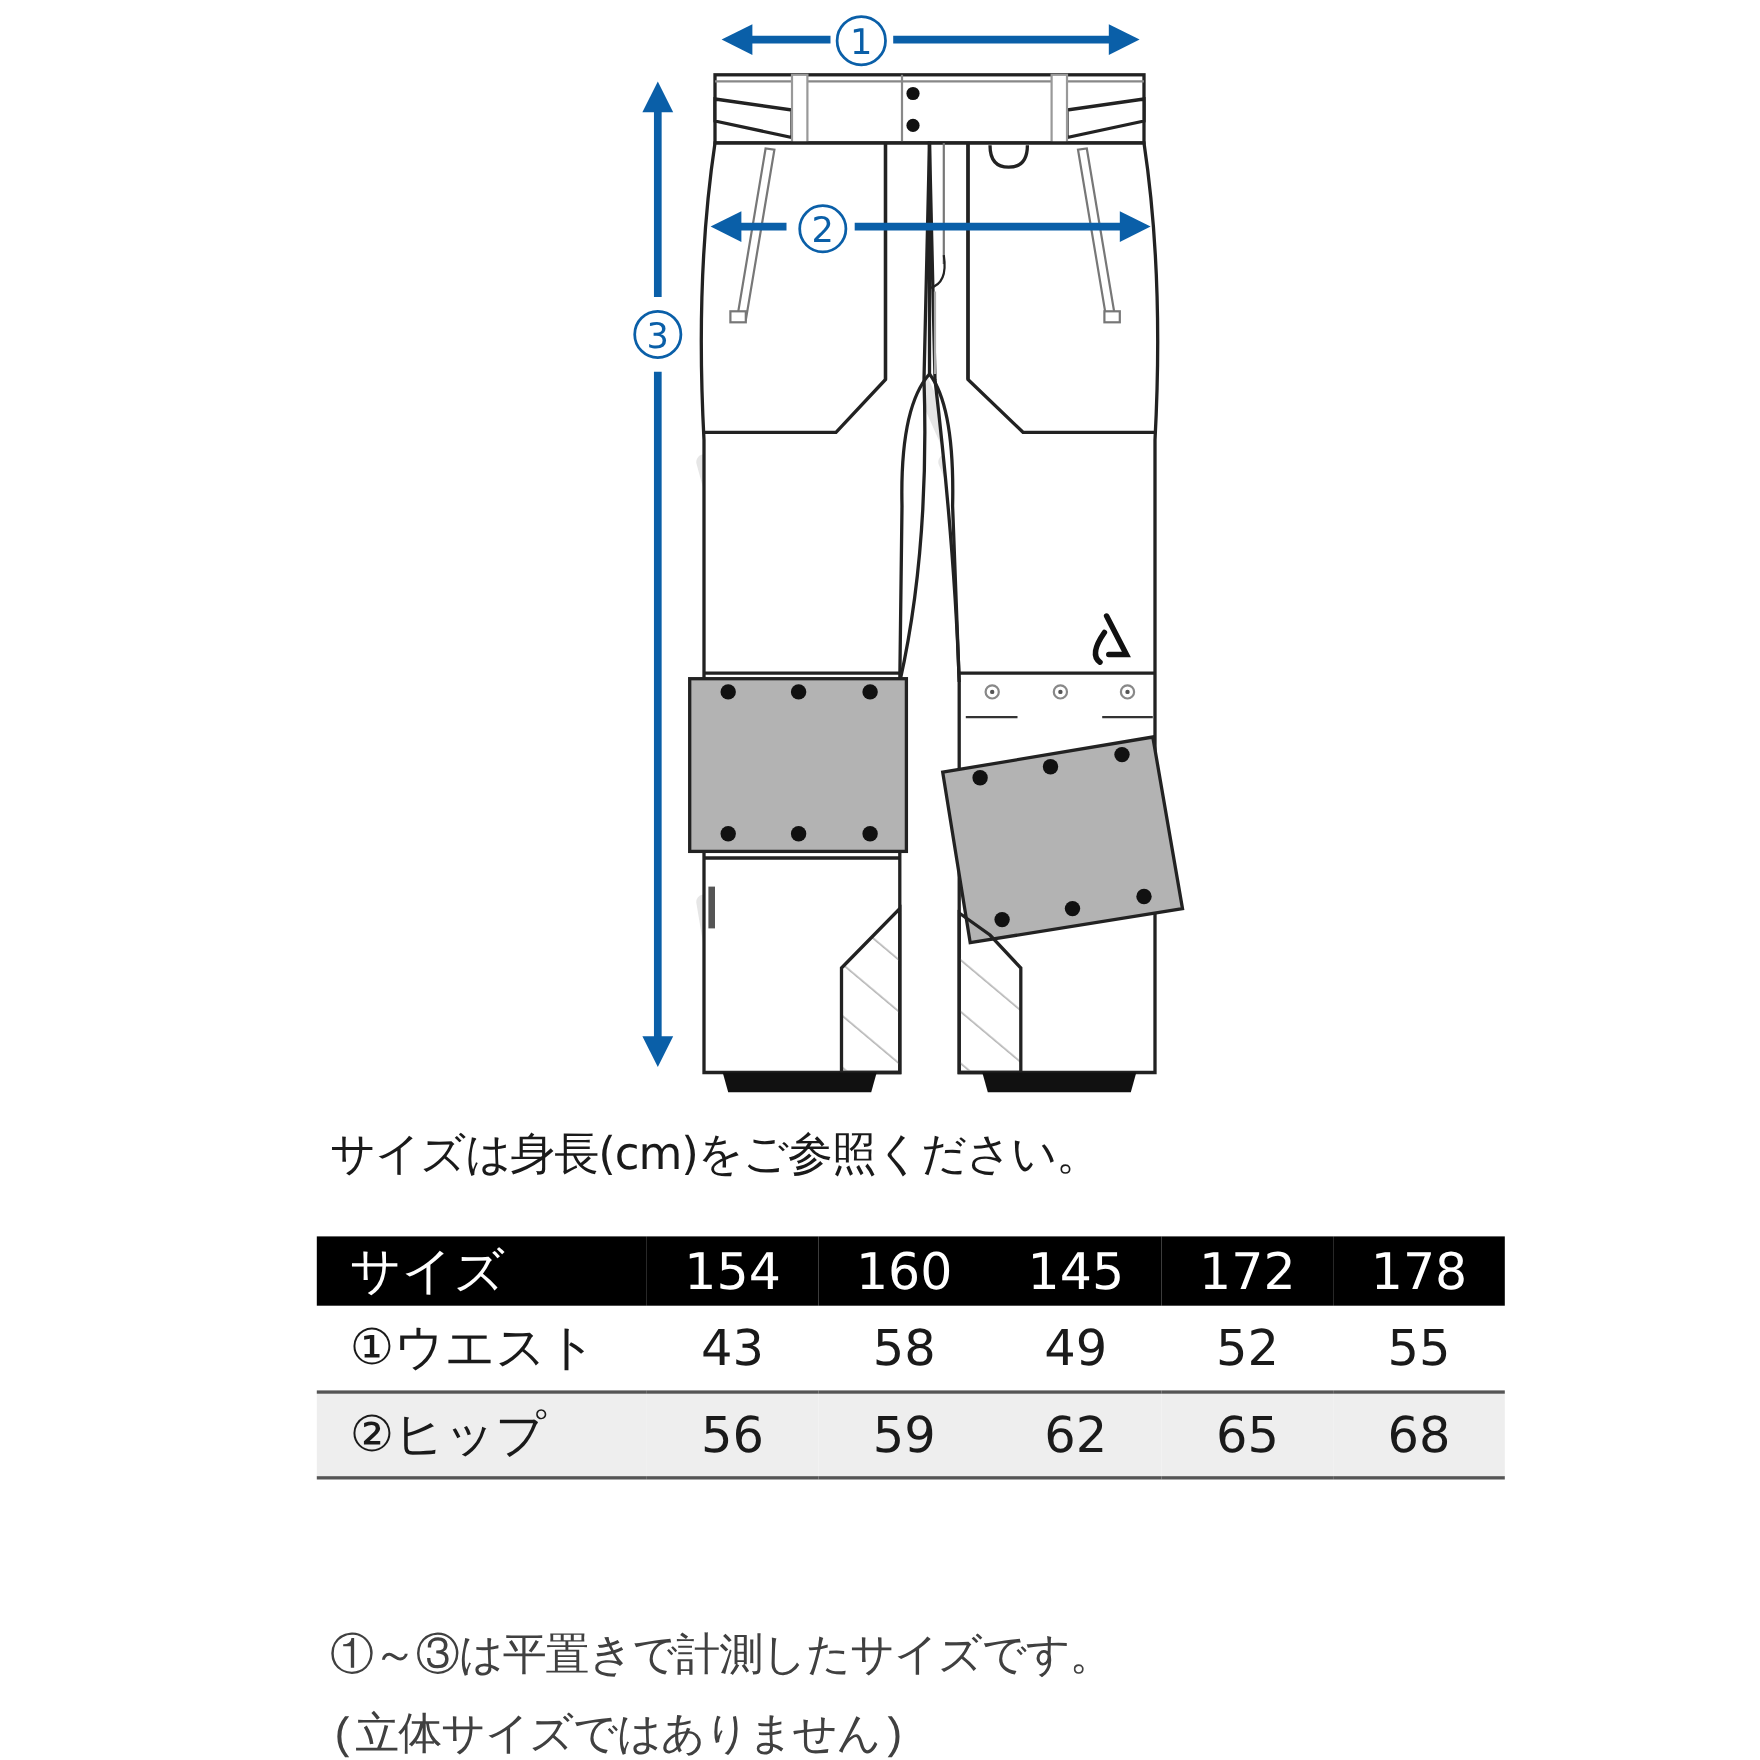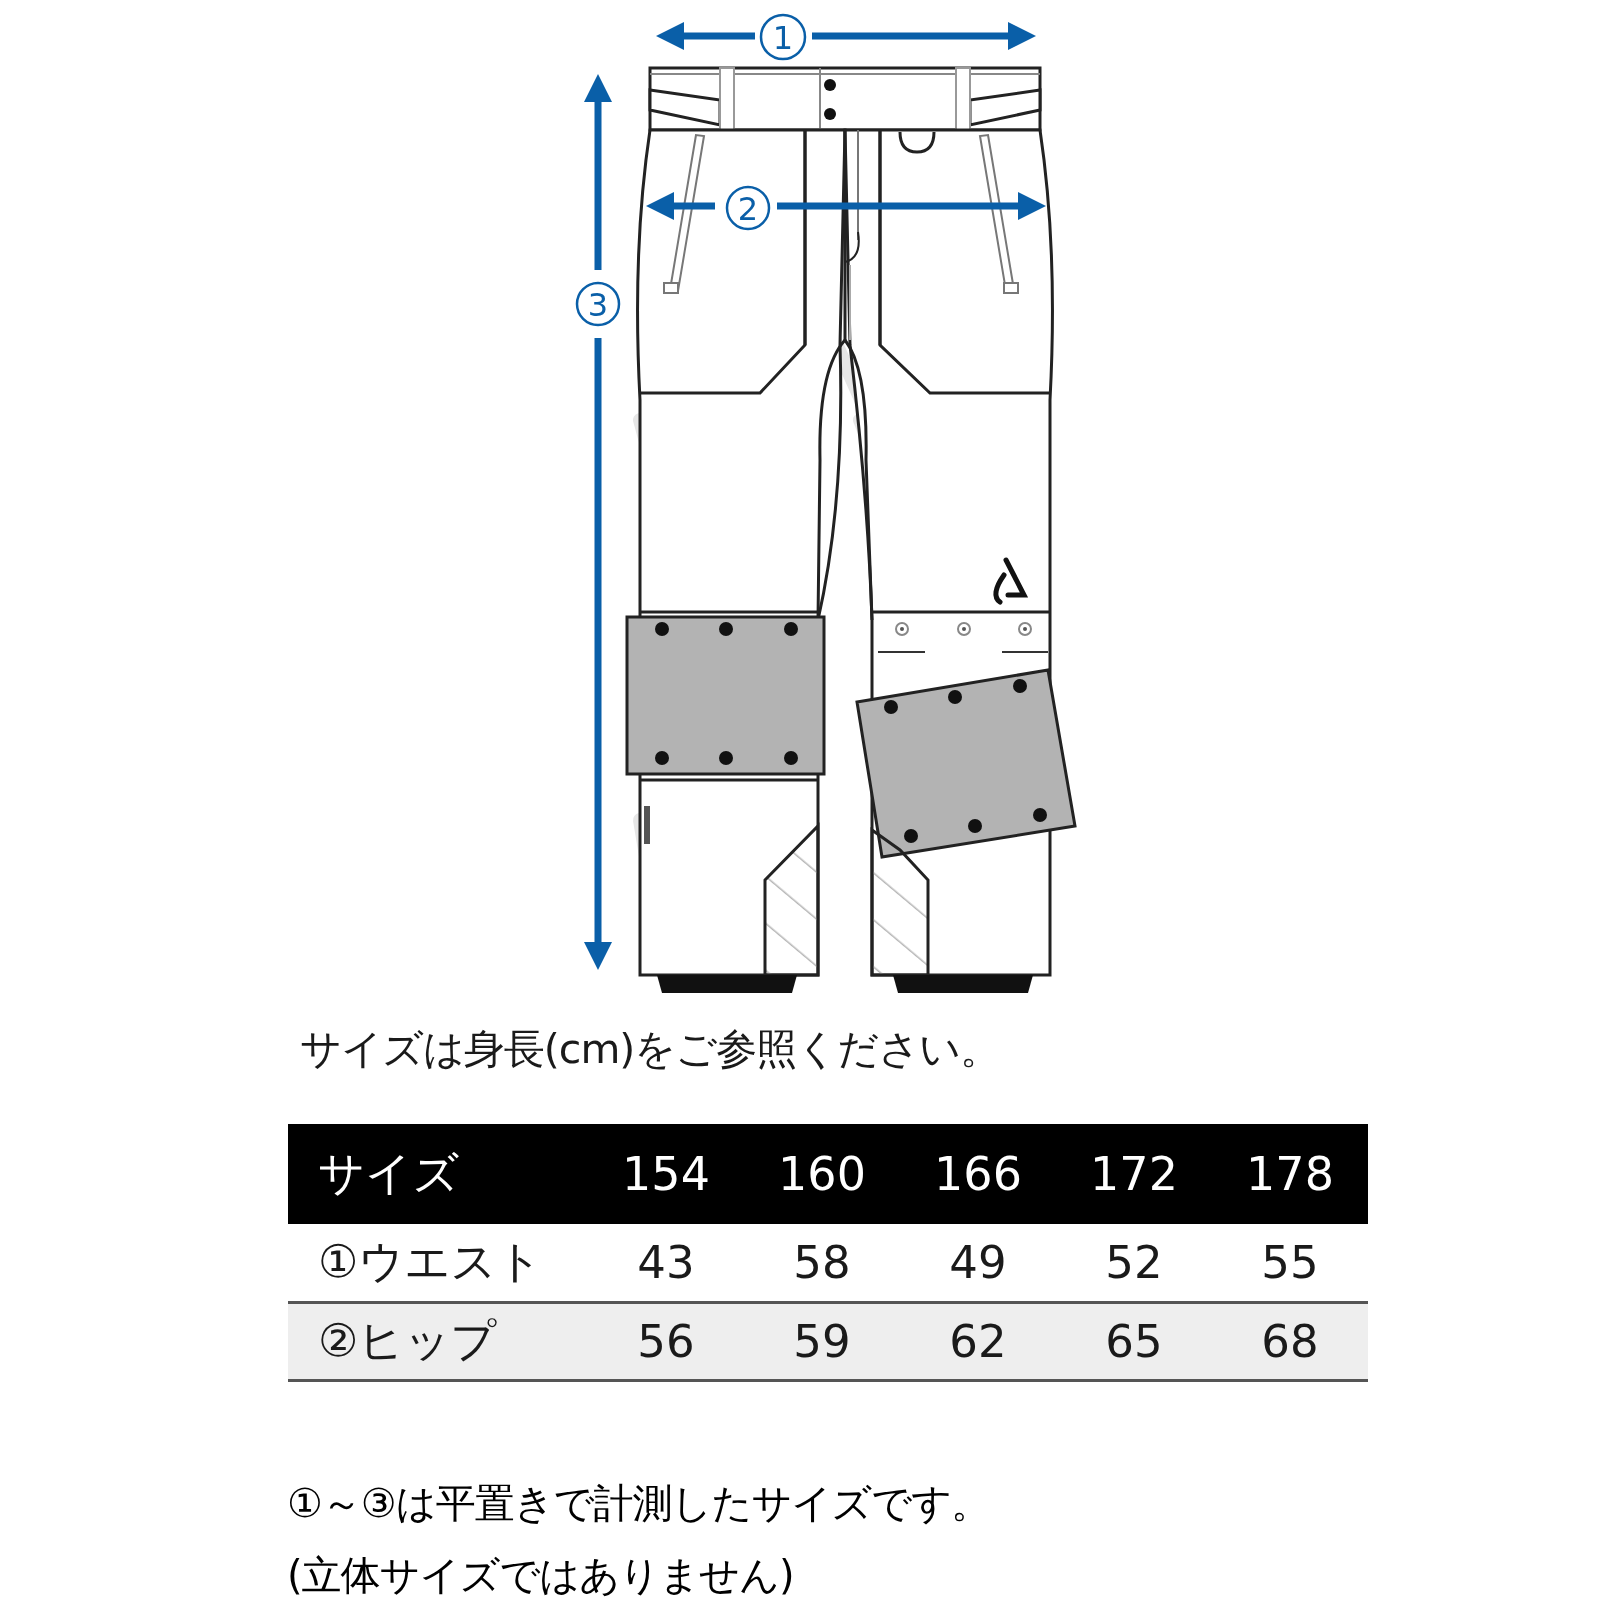--- a/index.html
+++ b/index.html
@@ -13,7 +13,7 @@
     table.size-table th, table.size-table td { font-weight: normal; text-align: center; padding: 0;
                        white-space: nowrap; }
     table.size-table th.label-col, table.size-table td.label-col { text-align: left; padding-left: 30px; width: 270px; }
-    thead tr { background: #000000; color: #ffffff; height: 100px; }
+    thead tr { background: #000000; color: #ffffff; height: 63px; }
     thead th { font-size: 46px; }
     tbody tr { height: 78px; }
     tbody td { font-size: 45px; color: #1a1a1a; }

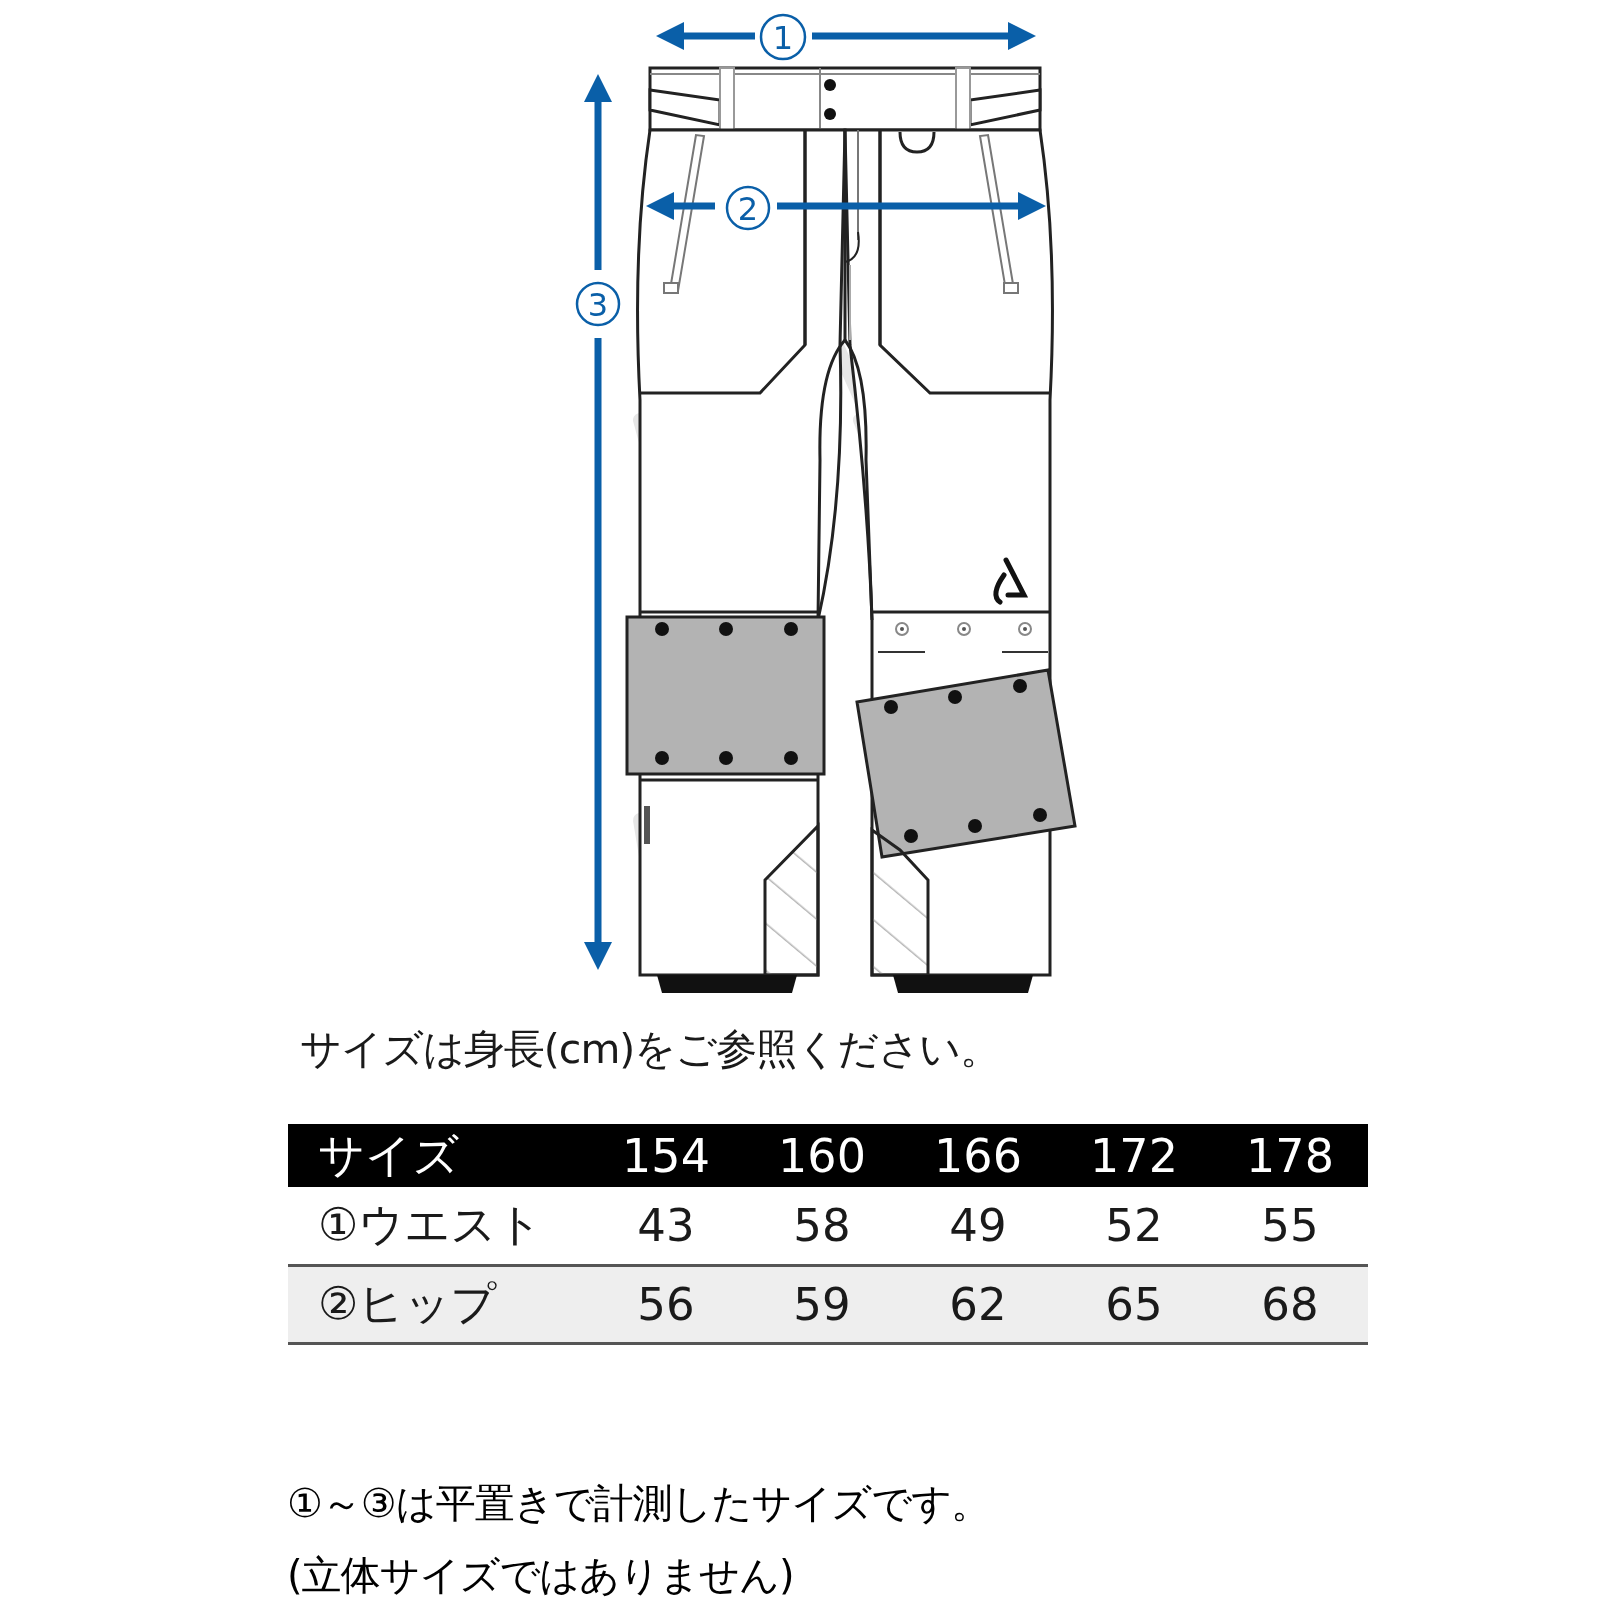--- a/index.html
+++ b/index.html
@@ -172,7 +172,7 @@
       <th class="label-col">サイズ</th>
       <th>154</th>
       <th>160</th>
-      <th>166</th>
+      <th>145</th>
       <th>172</th>
       <th>178</th>
     </tr>

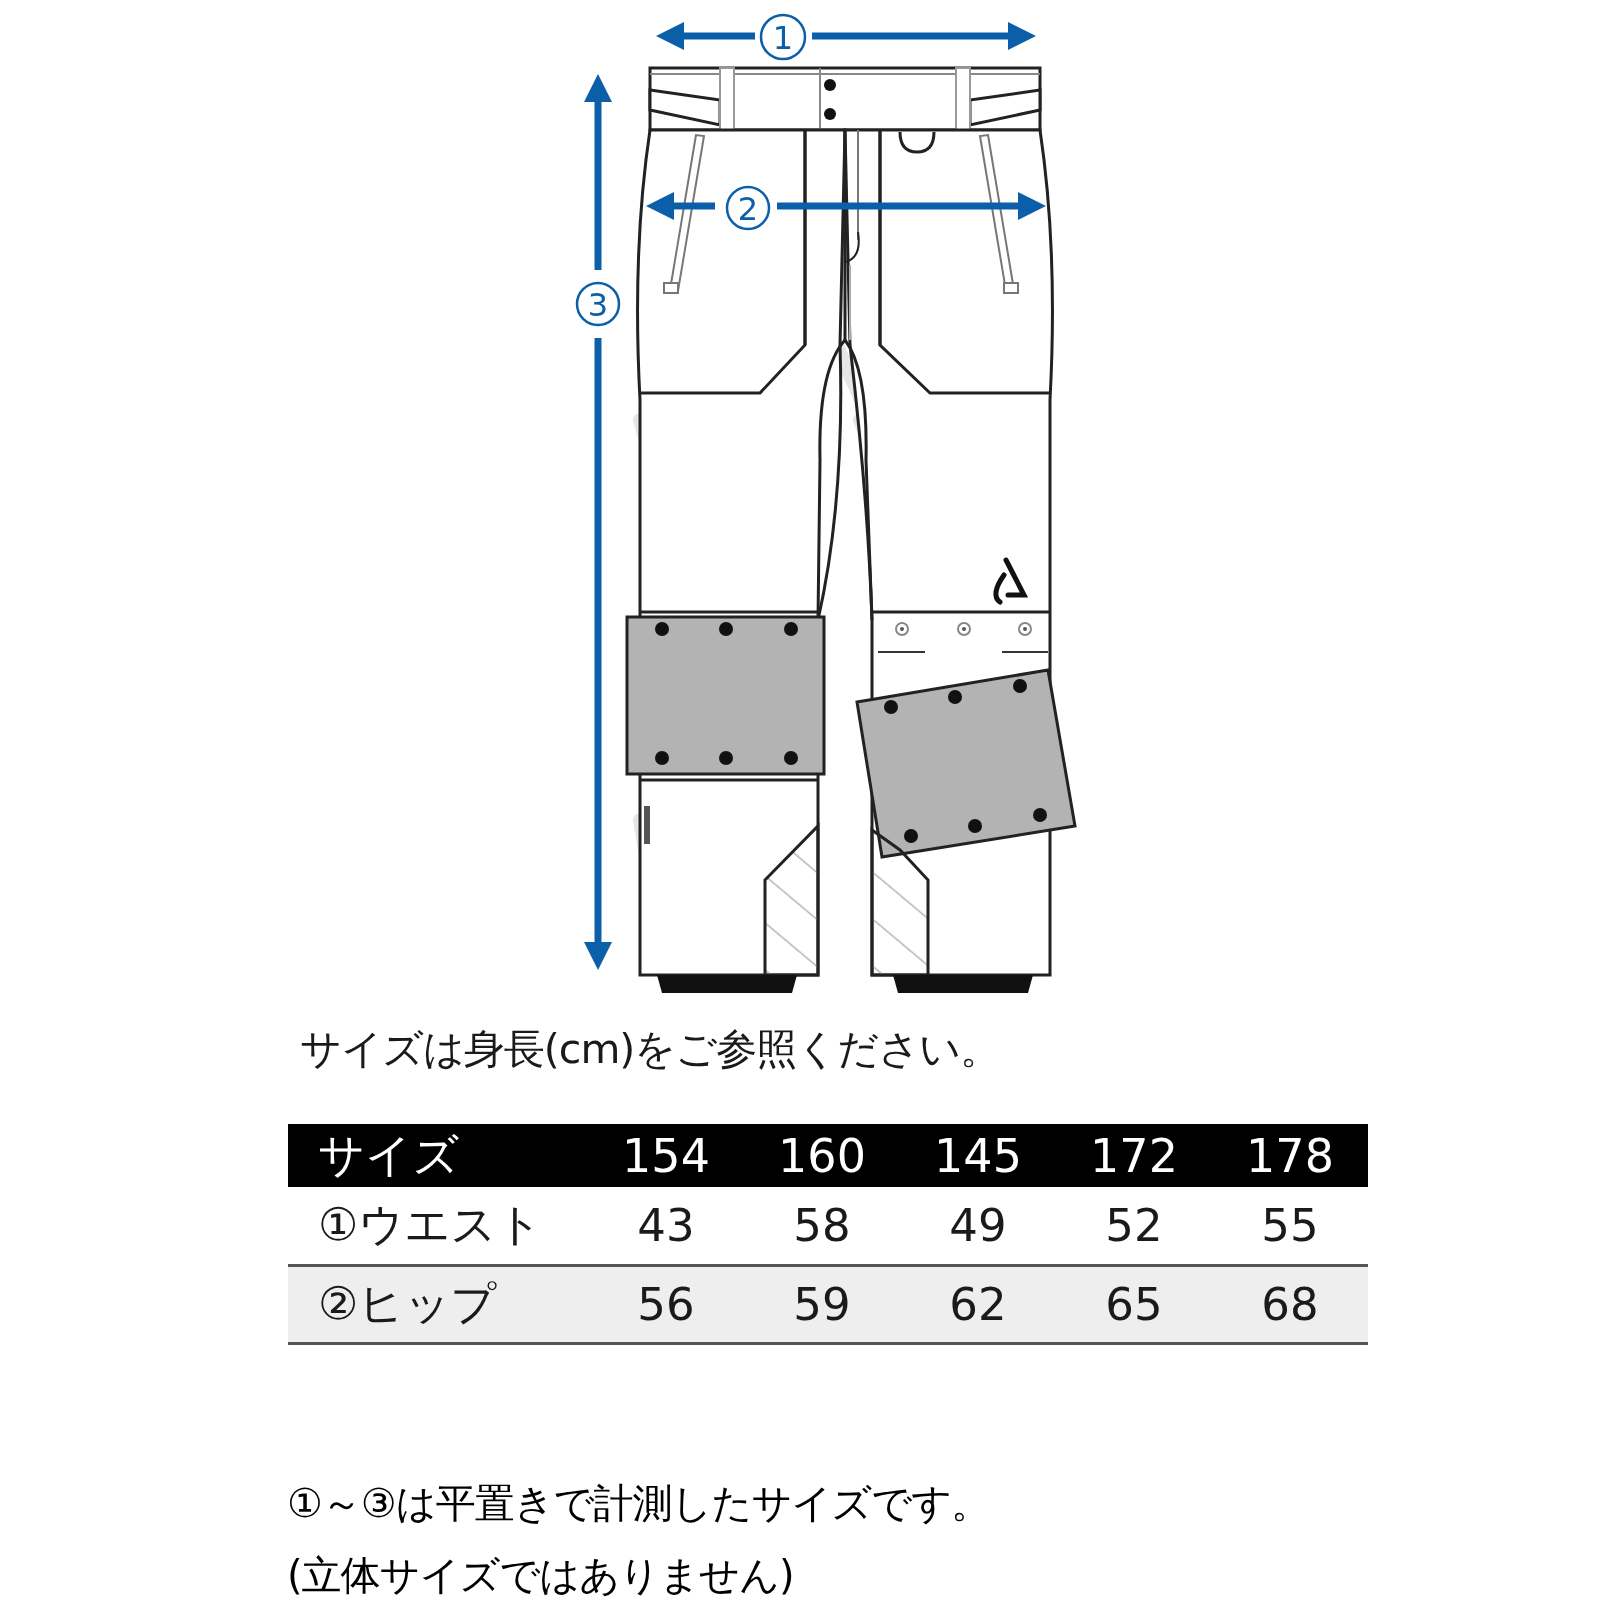--- a/index.html
+++ b/index.html
@@ -20,7 +20,7 @@
     tbody tr.row-hip { background: #eeeeee; margin-left: 27px; }
     tbody tr { border-bottom: 3px solid #555555; }
     tbody tr.row-waist { border-bottom: 3px solid #555555; }
-    .note { position: absolute; left: 287px; font-size: 40px; letter-spacing: -1px; white-space: nowrap; color: #000000; }
+    .note { position: absolute; left: 300px; font-size: 40px; letter-spacing: -1px; white-space: nowrap; color: #404040; font-family: Liberation Mono, monospace; }
     .note-1 { top: 1476px; }
     .note-2 { top: 1548px; }
   </style>

